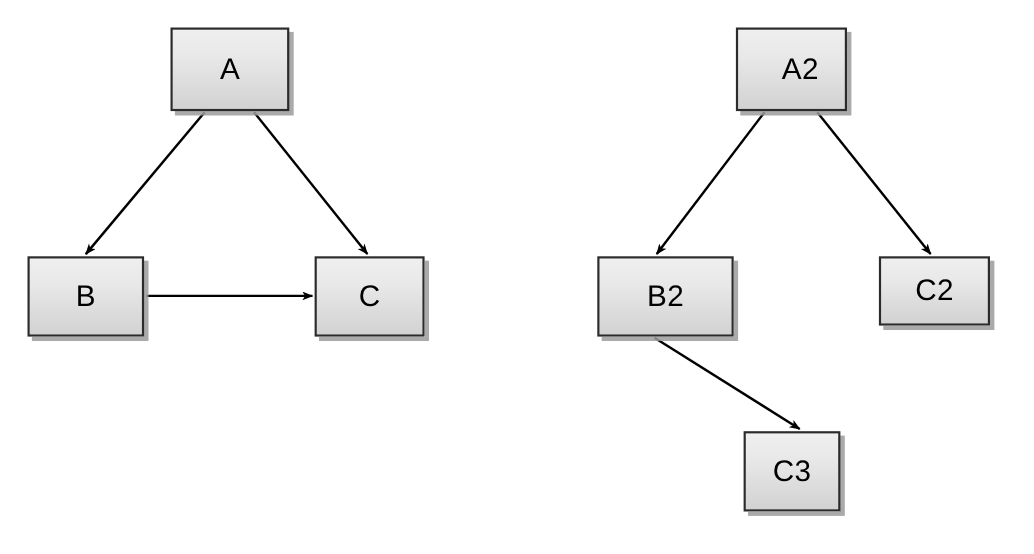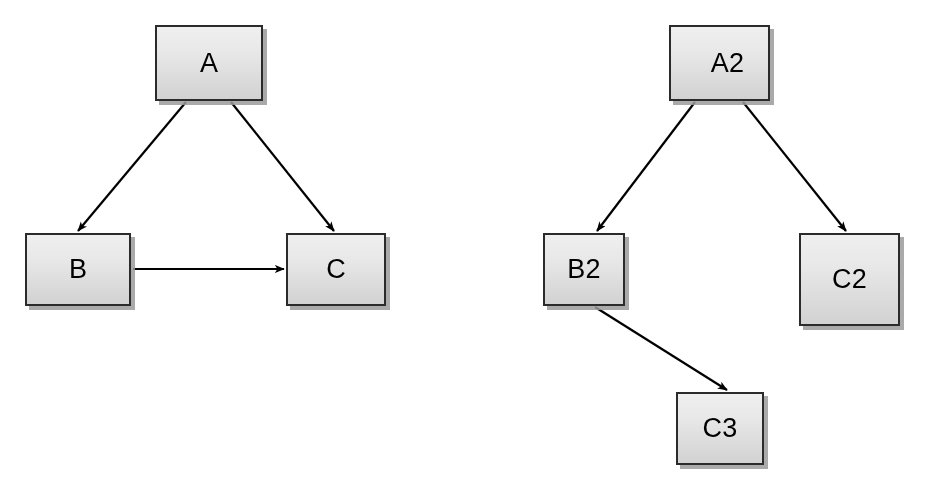--- a/index.html
+++ b/index.html
@@ -82,7 +82,7 @@
       <div class="node" style="left: 669px; top: 25px; width: 101px; height: 76px; padding-left: 16px;">
         <span class="node-label">A2</span>
       </div>
-      <div class="node" style="left: 543px; top: 233px; width: 82px; height: 73px;">
+      <div class="node" style="left: 543px; top: 233px; width: 124px; height: 73px;">
         <span class="node-label">B2</span>
       </div>
       <div class="node" style="left: 799px; top: 233px; width: 101px; height: 93px;">

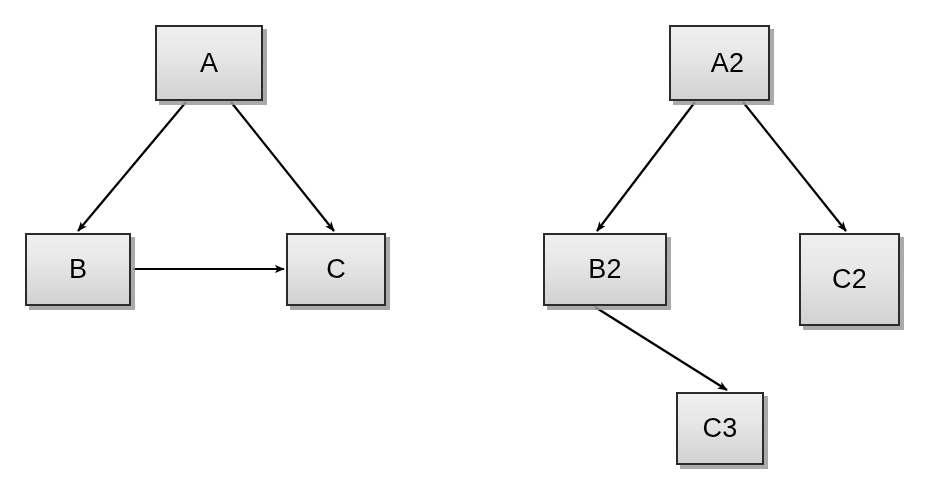--- a/index.html
+++ b/index.html
@@ -85,7 +85,7 @@
       <div class="node" style="left: 543px; top: 233px; width: 124px; height: 73px;">
         <span class="node-label">B2</span>
       </div>
-      <div class="node" style="left: 799px; top: 233px; width: 101px; height: 93px;">
+      <div class="node" style="left: 799px; top: 233px; width: 101px; height: 63px;">
         <span class="node-label">C2</span>
       </div>
       <div class="node" style="left: 676px; top: 392px; width: 88px; height: 73px;">

